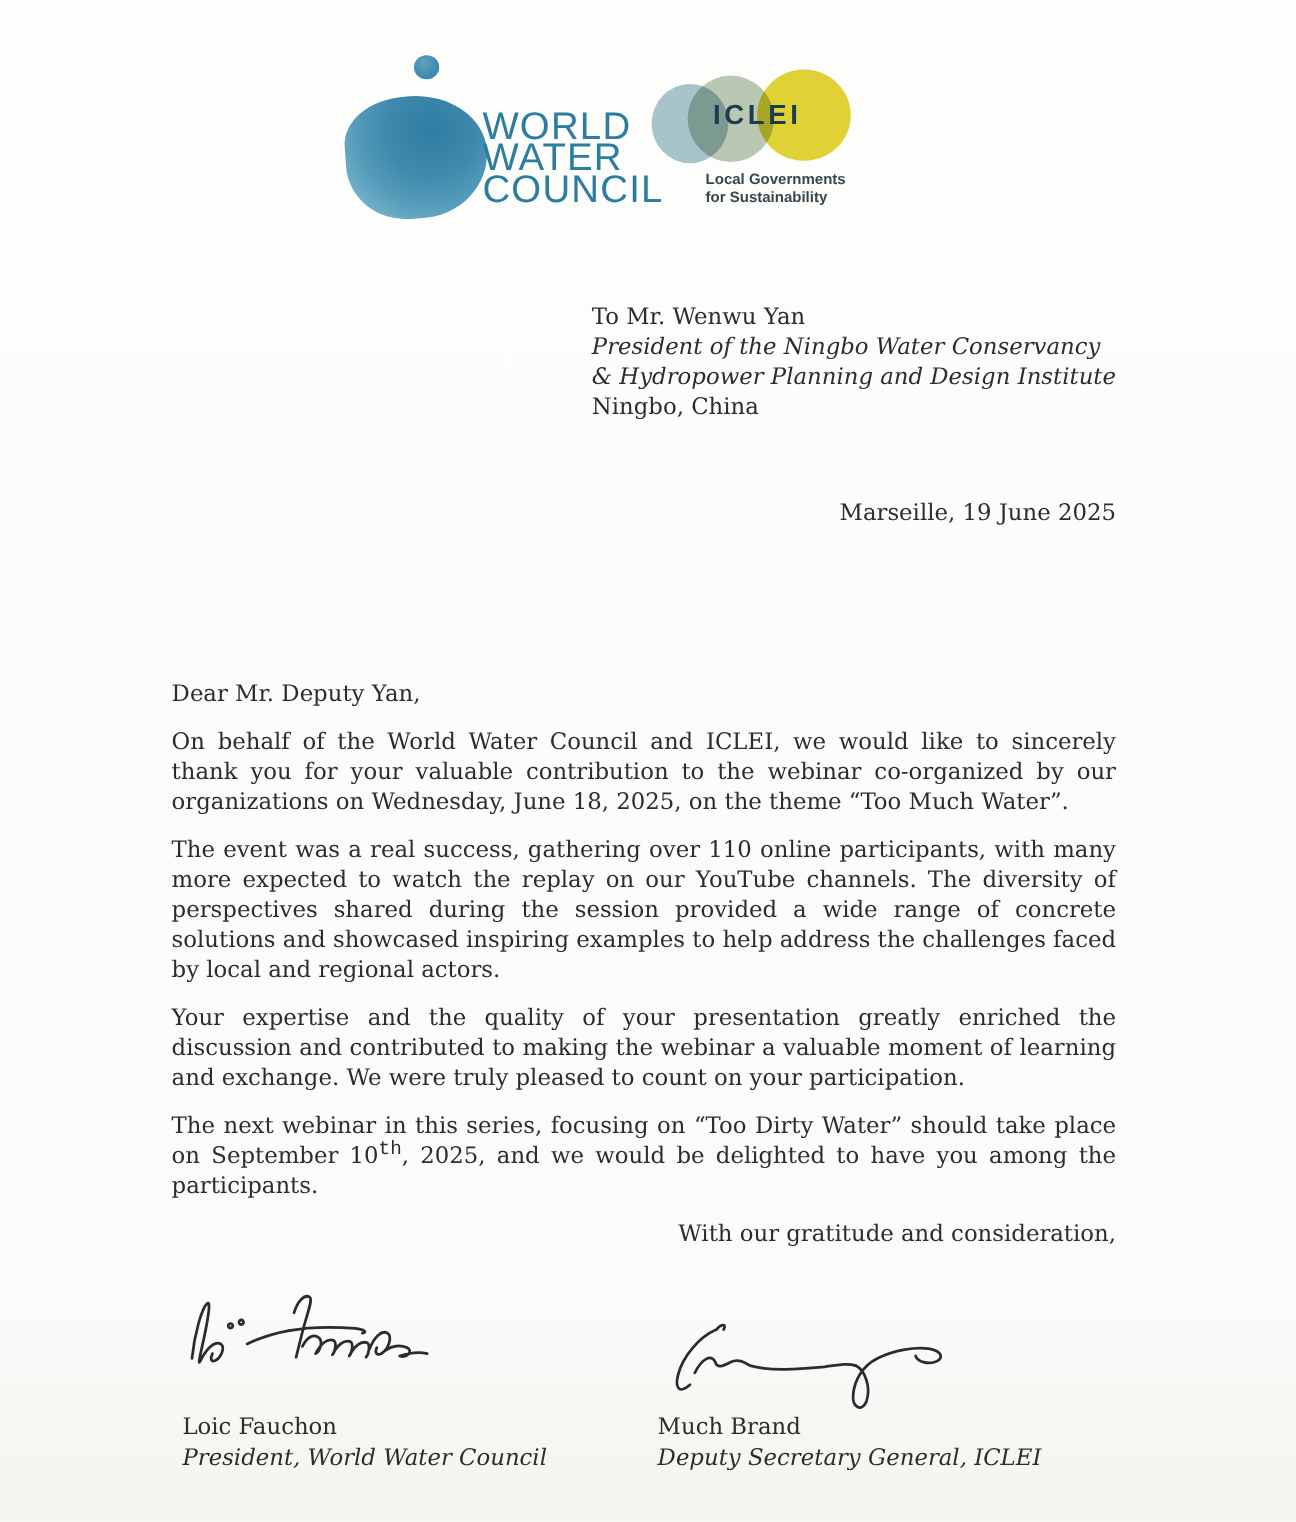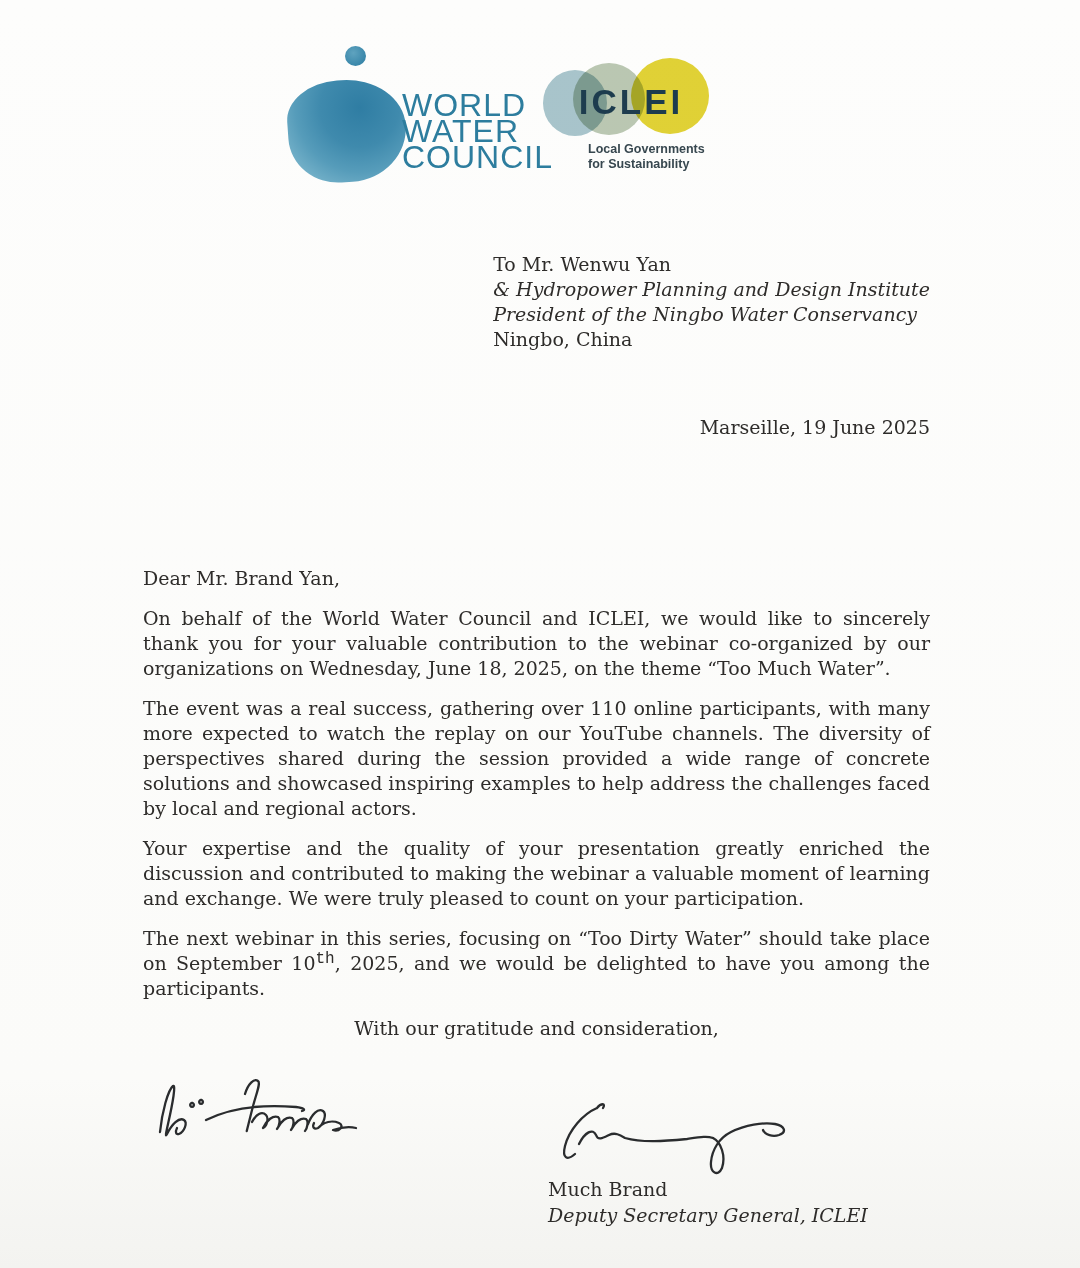--- a/index.html
+++ b/index.html
@@ -42,7 +42,7 @@
   .iclei-word{
     position:absolute;left:22px;top:26px;width:132px;text-align:center;
     font-family:"Liberation Sans", sans-serif;
-    font-size:35px;font-weight:bold;letter-spacing:3px;color:#1d3c4e;
+    font-size:23px;font-weight:bold;letter-spacing:3px;color:#1d3c4e;
   }
   .iclei-tagline{
     position:absolute;left:45px;top:86px;

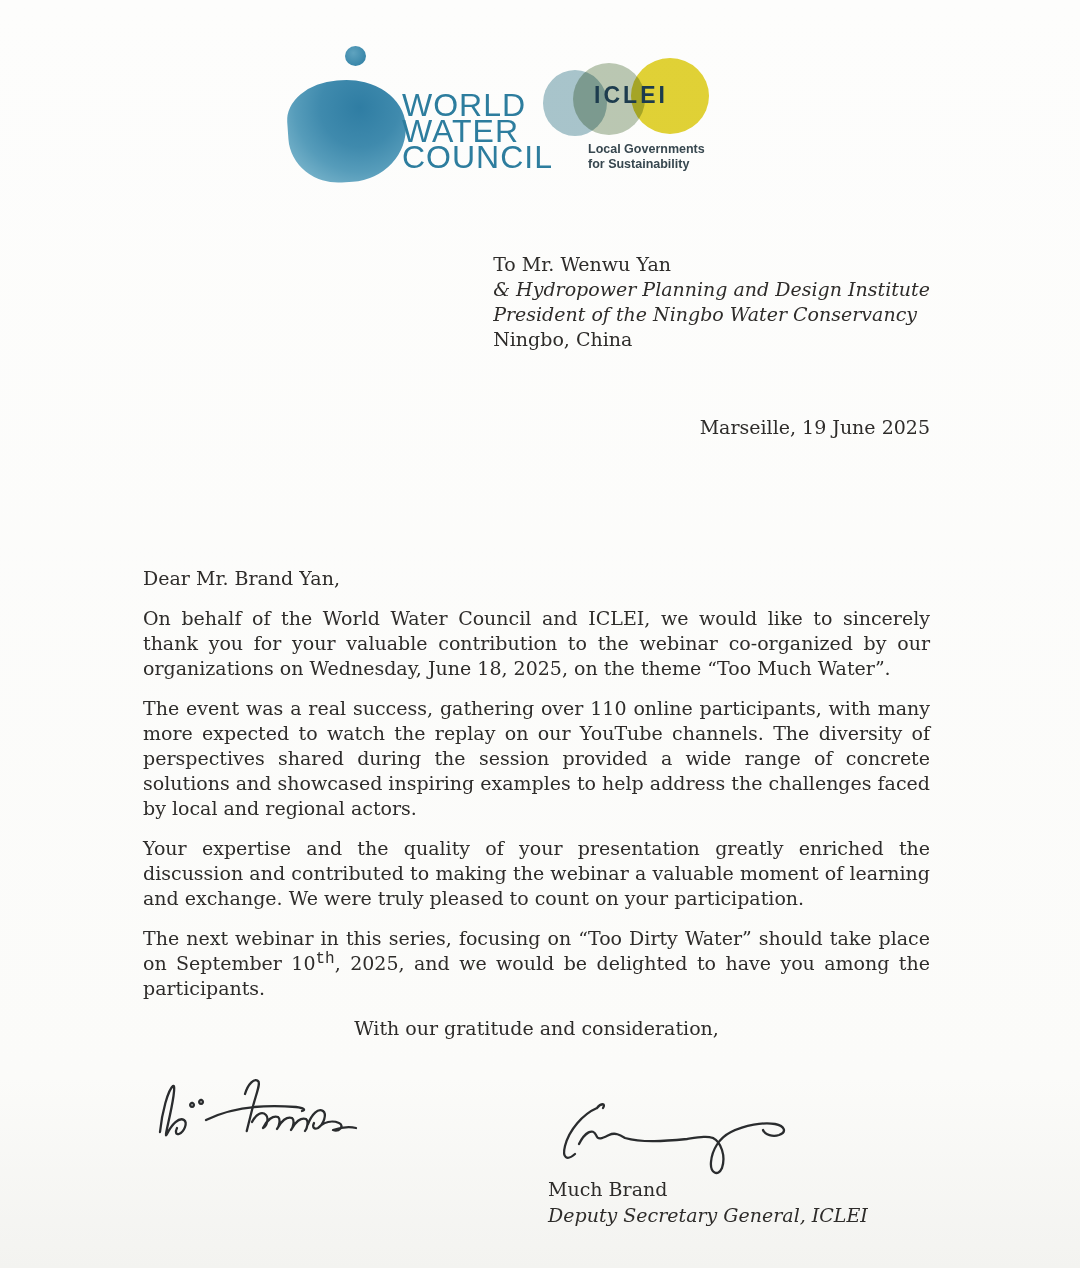--- a/index.html
+++ b/index.html
@@ -115,8 +115,8 @@
 
   <div class="recipient">
     <div>To Mr. Wenwu Yan</div>
+    <div class="it">President of the Ningbo Water Conservancy</div>
     <div class="it">&amp; Hydropower Planning and Design Institute</div>
-    <div class="it">President of the Ningbo Water Conservancy</div>
     <div>Ningbo, China</div>
   </div>
 

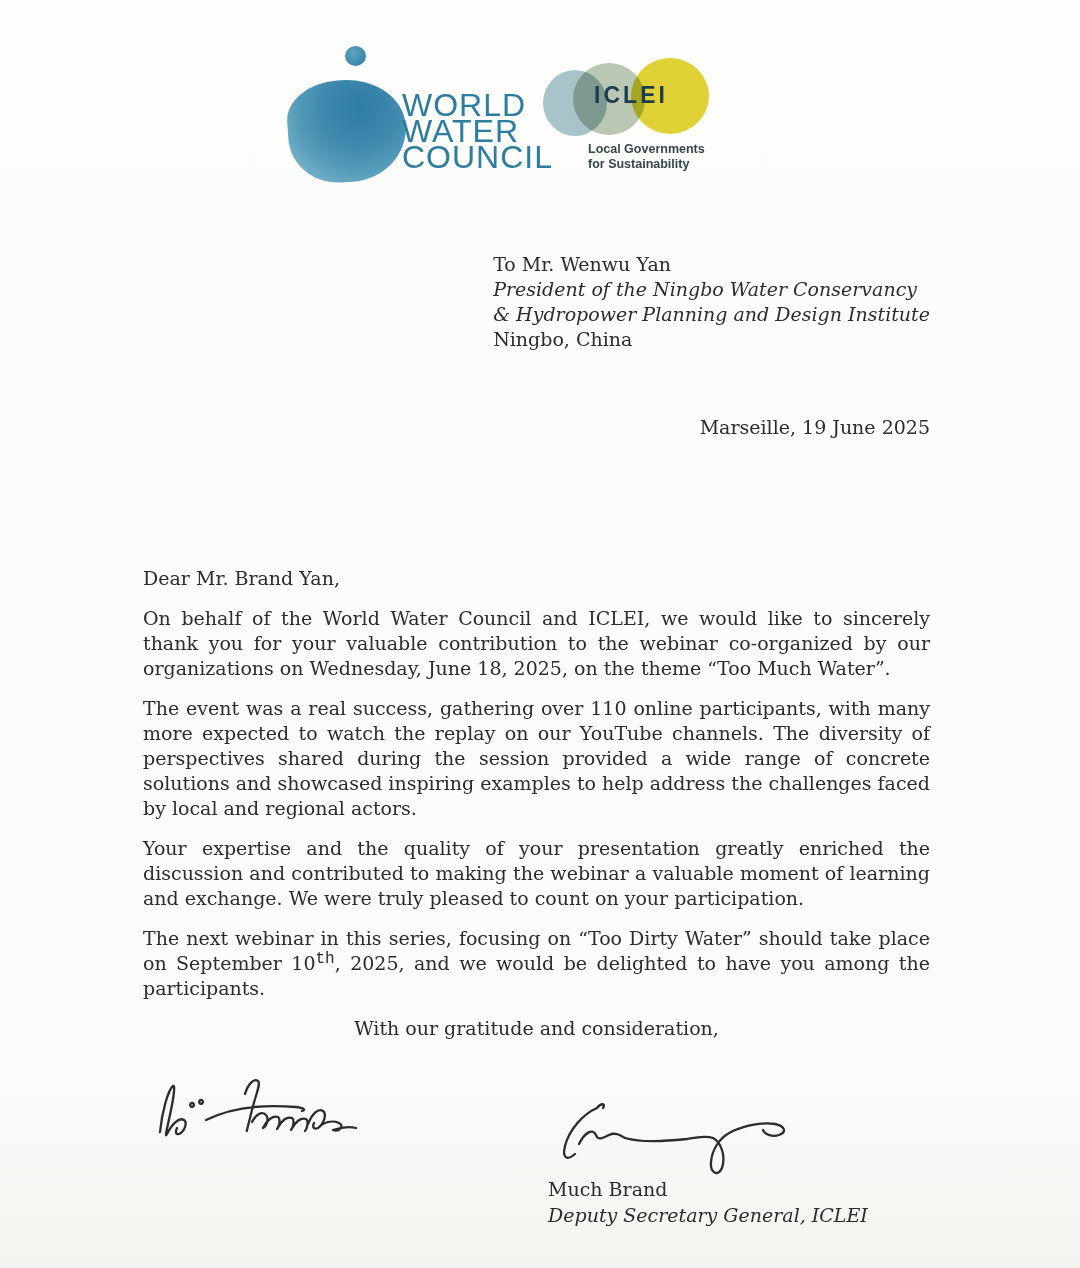--- a/index.html
+++ b/index.html
@@ -124,7 +124,7 @@
 
 
   <div class="letter-body">
-    <p class="salutation">Dear Mr. Brand Yan,</p>
+    <p class="salutation">Dear Mr. Deputy Yan,</p>
     <p>On behalf of the World Water Council and ICLEI, we would like to sincerely thank you for your valuable contribution to the webinar co-organized by our organizations on Wednesday, June 18, 2025, on the theme “Too Much Water”.</p>
     <p>The event was a real success, gathering over 110 online participants, with many more expected to watch the replay on our YouTube channels. The diversity of perspectives shared during the session provided a wide range of concrete solutions and showcased inspiring examples to help address the challenges faced by local and regional actors.</p>
     <p>Your expertise and the quality of your presentation greatly enriched the discussion and contributed to making the webinar a valuable moment of learning and exchange. We were truly pleased to count on your participation.</p>

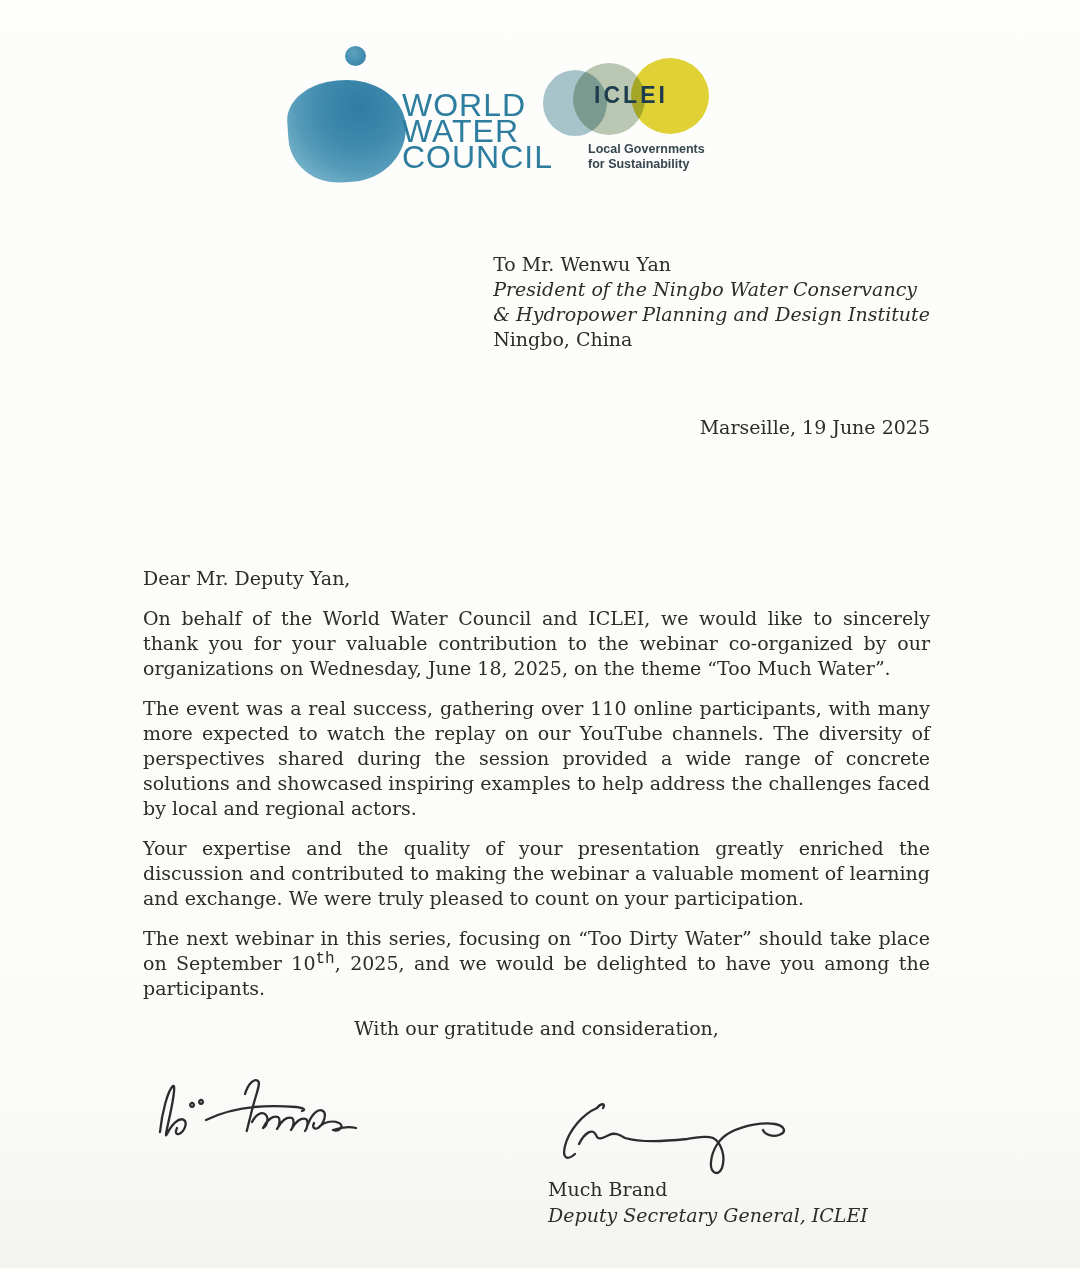--- a/index.html
+++ b/index.html
@@ -70,7 +70,7 @@
   }
   .letter-body p{margin:0 0 15px 0;text-align:justify;}
   .letter-body .salutation{text-align:left;}
-  .letter-body .closing{text-align:center;margin-top:15px;}
+  .letter-body .closing{text-align:right;margin-top:15px;}
   .letter-body sup{font-size:16px;line-height:0;font-family:Liberation Mono, monospace;}
 
   

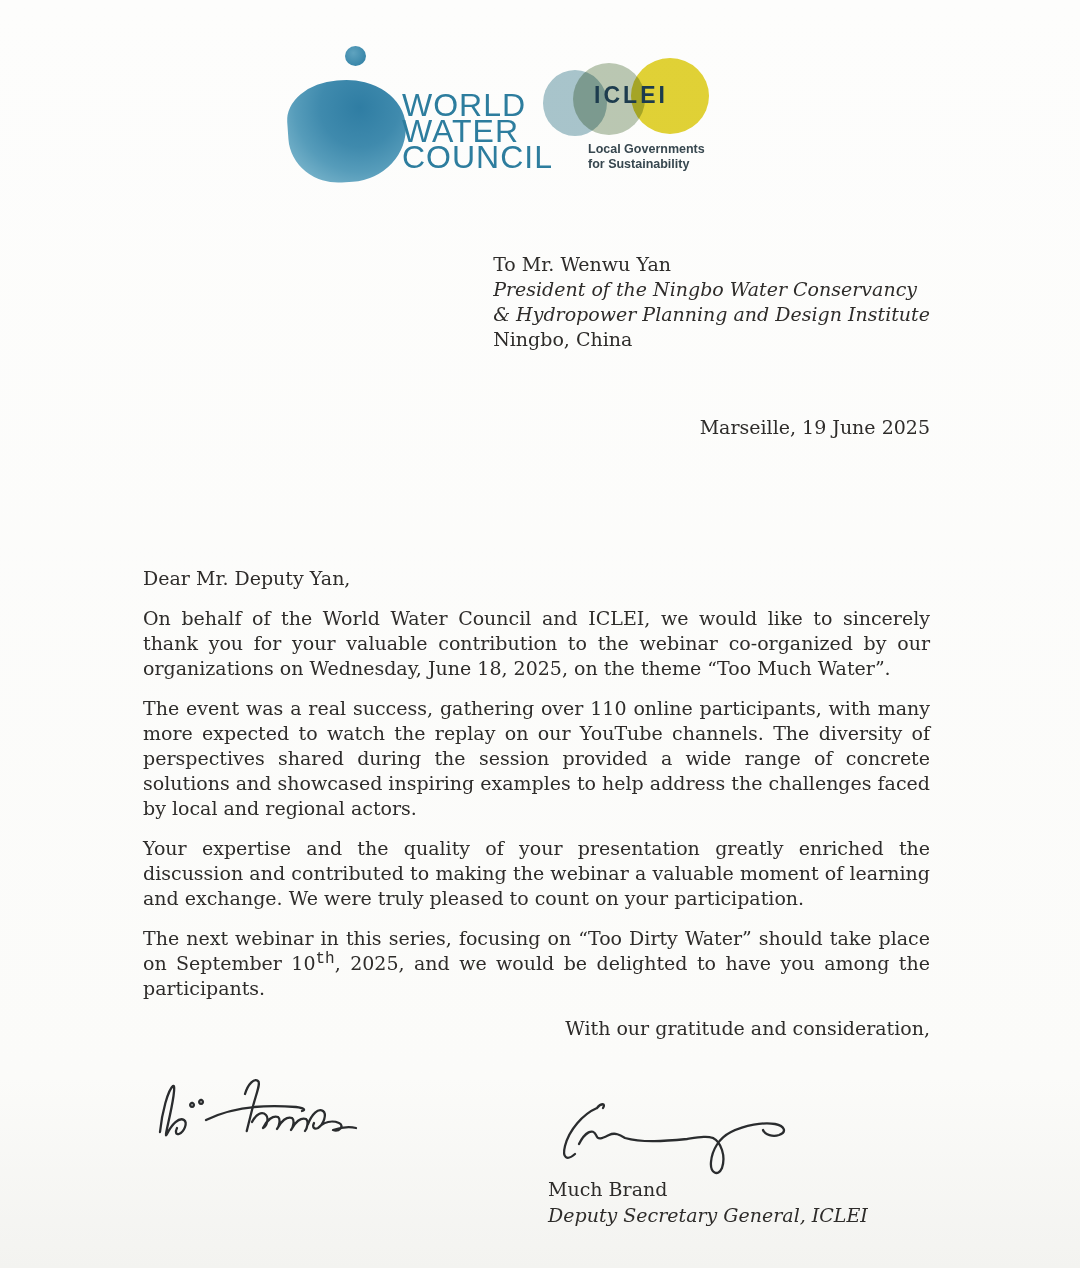--- a/index.html
+++ b/index.html
@@ -152,6 +152,10 @@
     </svg>
   </div>
 
+  <div class="signer signer-left">
+    <div>Loic Fauchon</div>
+    <div class="title">President, World Water Council</div>
+  </div>
   <div class="signer signer-right">
     <div>Much Brand</div>
     <div class="title">Deputy Secretary General, ICLEI</div>

